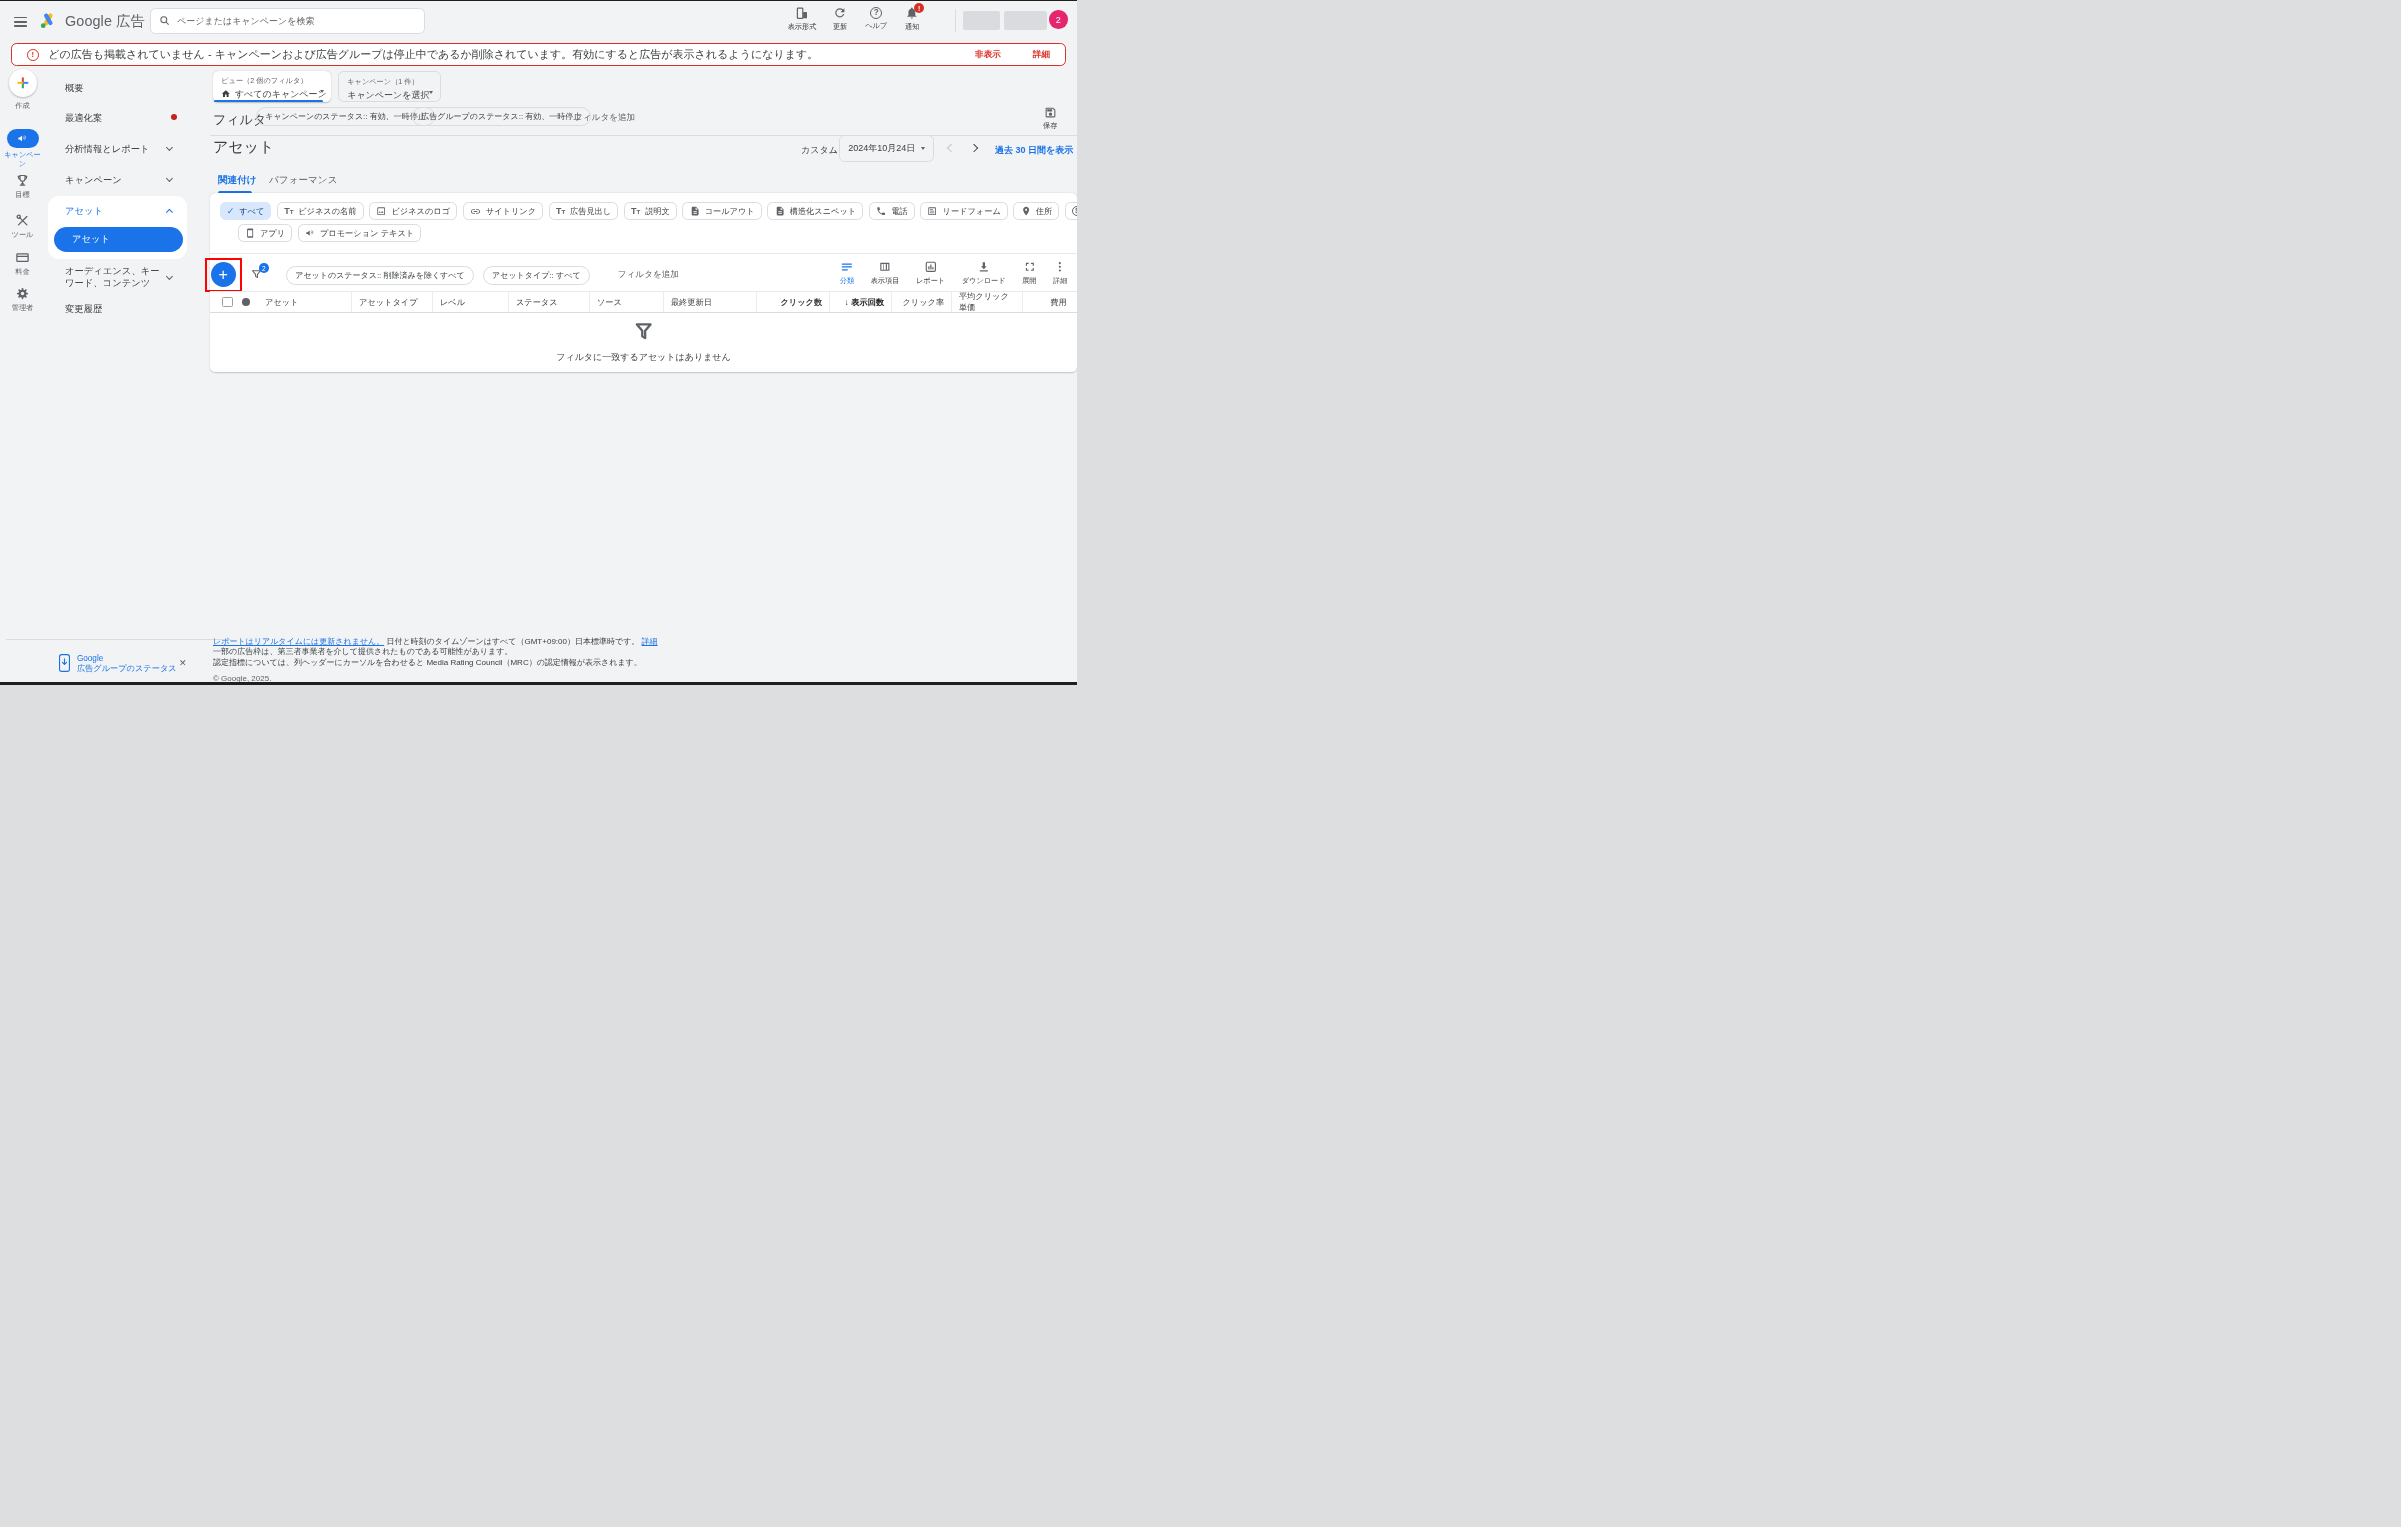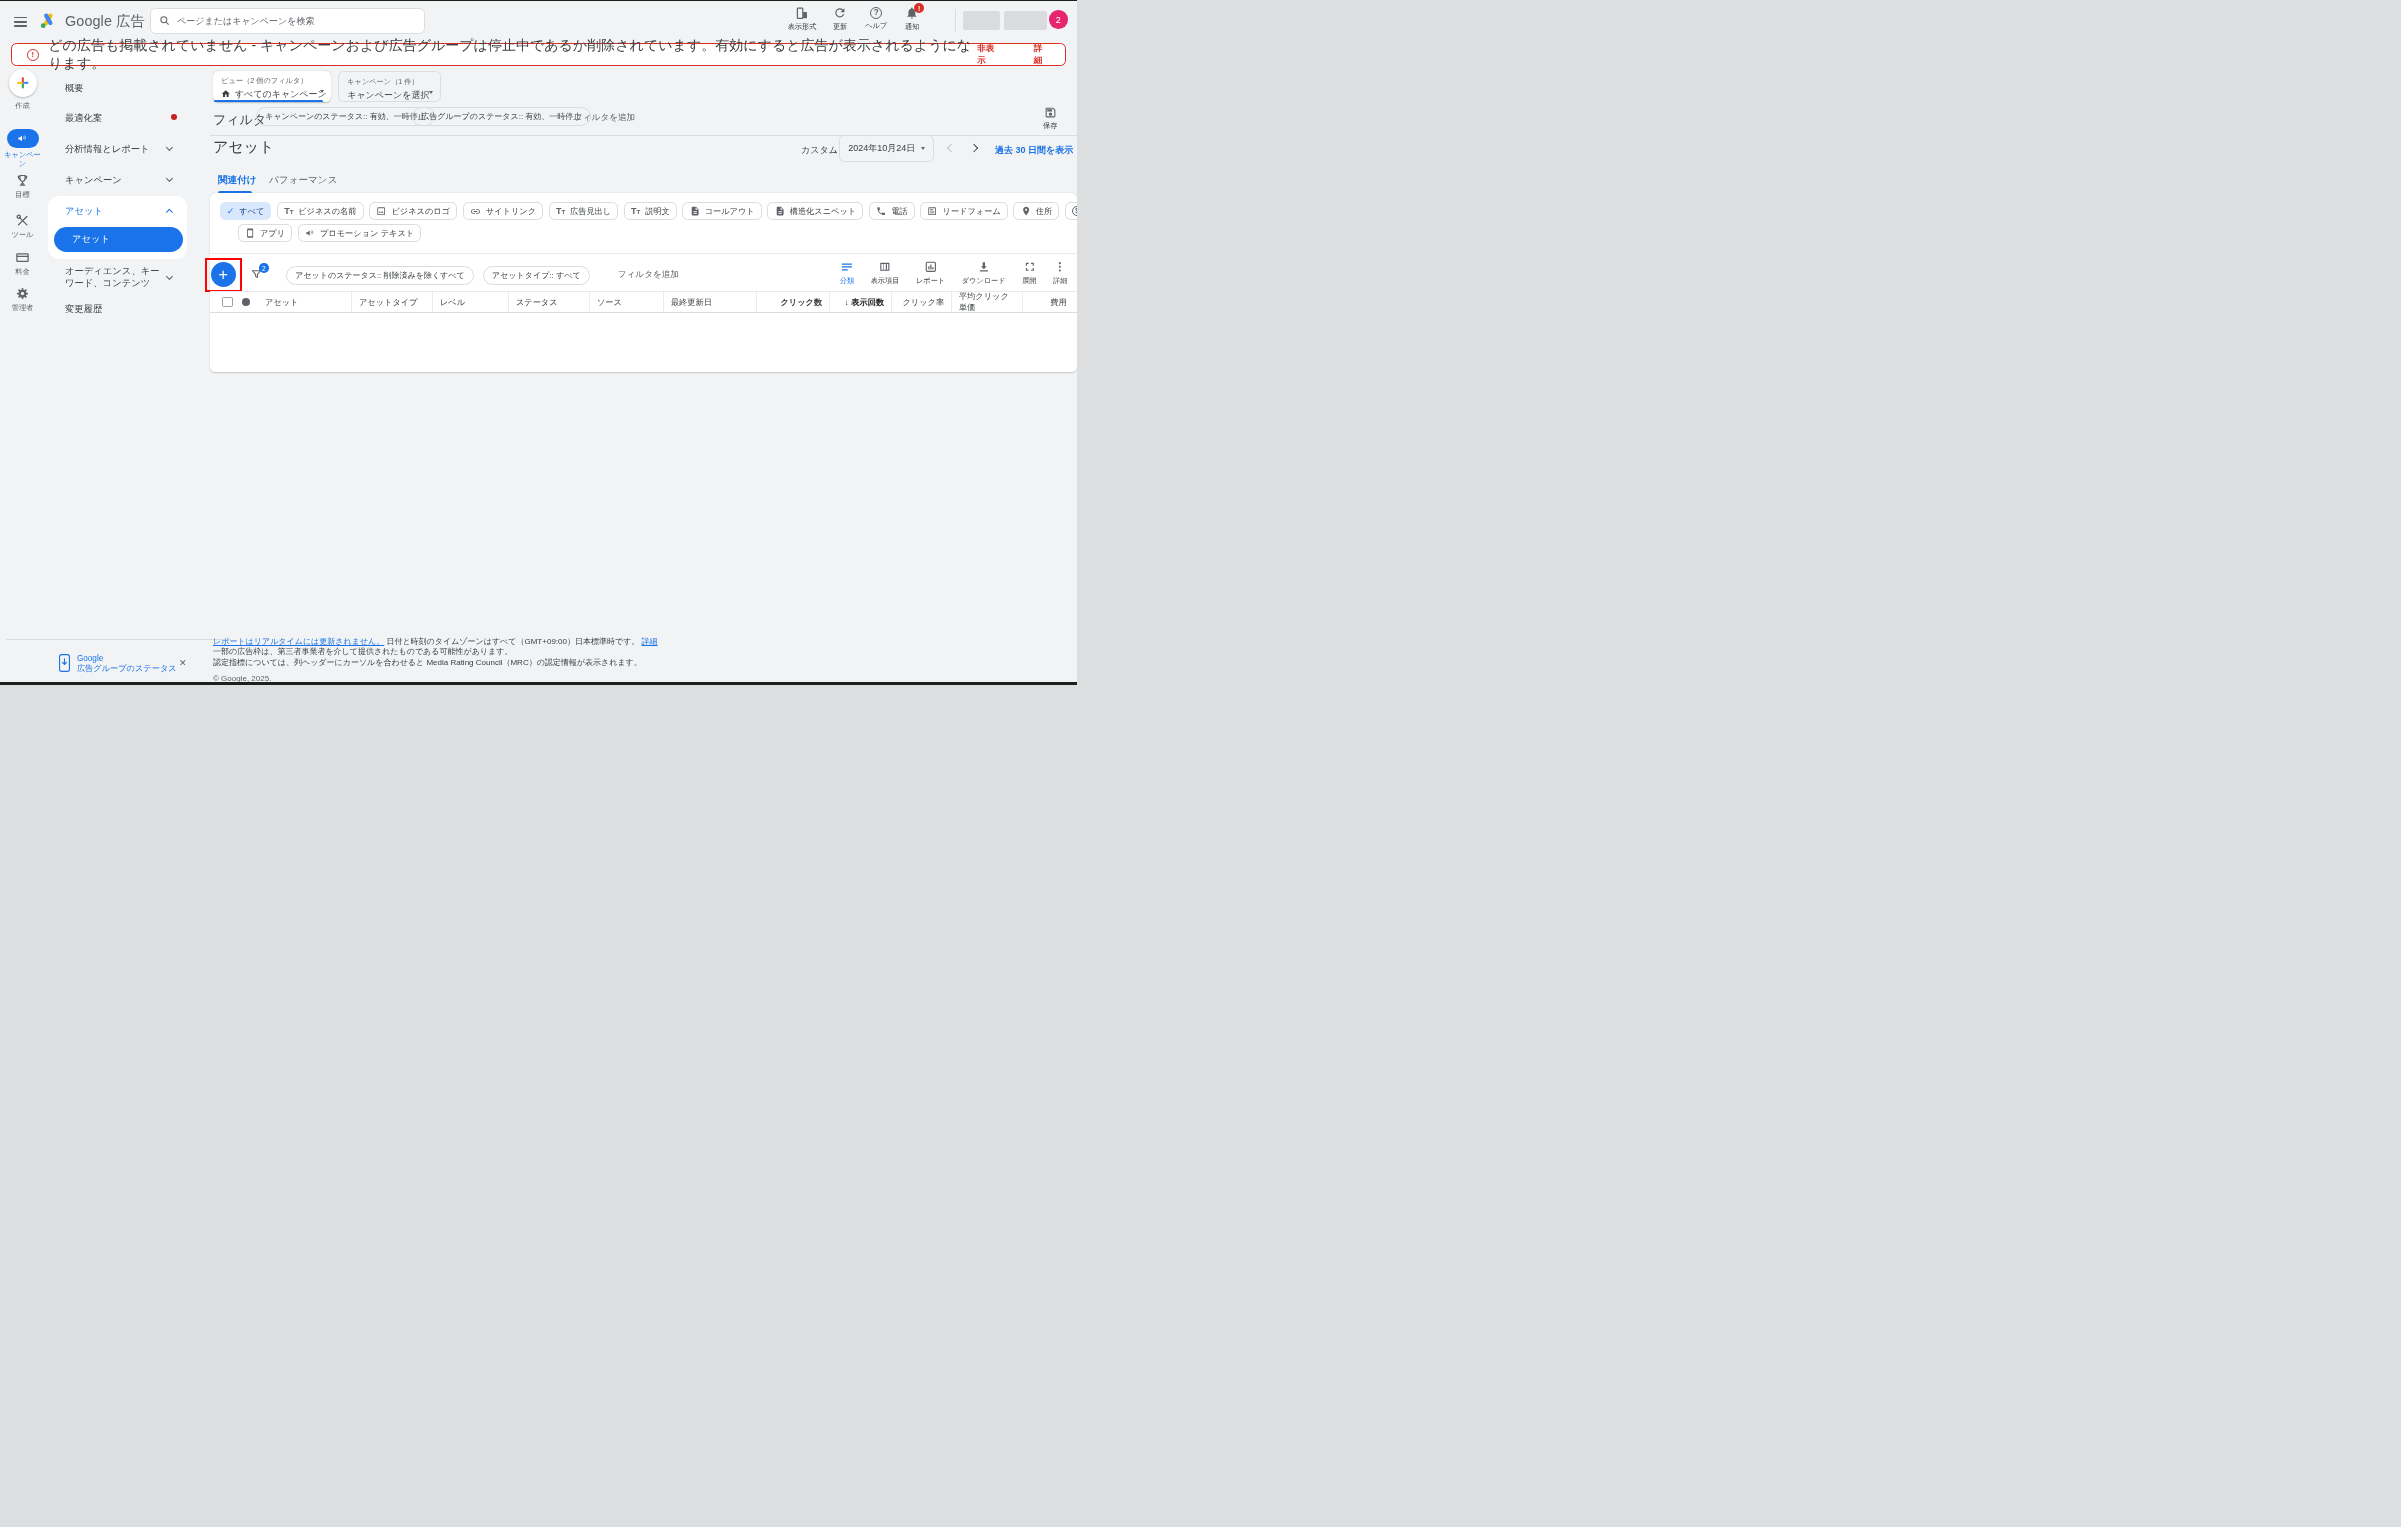--- a/index.html
+++ b/index.html
@@ -22,7 +22,7 @@
   
   .banner { left:11px; top:43px; width:1055px; height:23.4px; background:#fff; border:0.7px solid #d93025; border-radius:5.5px; display:flex; align-items:center; padding:0 15px; }
   .bang { width:11.7px; height:11.7px; border:1.4px solid #d93025; border-radius:50%; color:#d93025; font-size:7.6px; font-weight:bold; display:flex; align-items:center; justify-content:center; flex:none; }
-  .banner-msg { font-size:14px; color:#3c4043; margin-left:9.6px; }
+  .banner-msg { font-size:11px; color:#3c4043; margin-left:9.6px; }
   .redlink { color:#d93025; font-size:8.6px; font-weight:bold; cursor:pointer; }
 
   

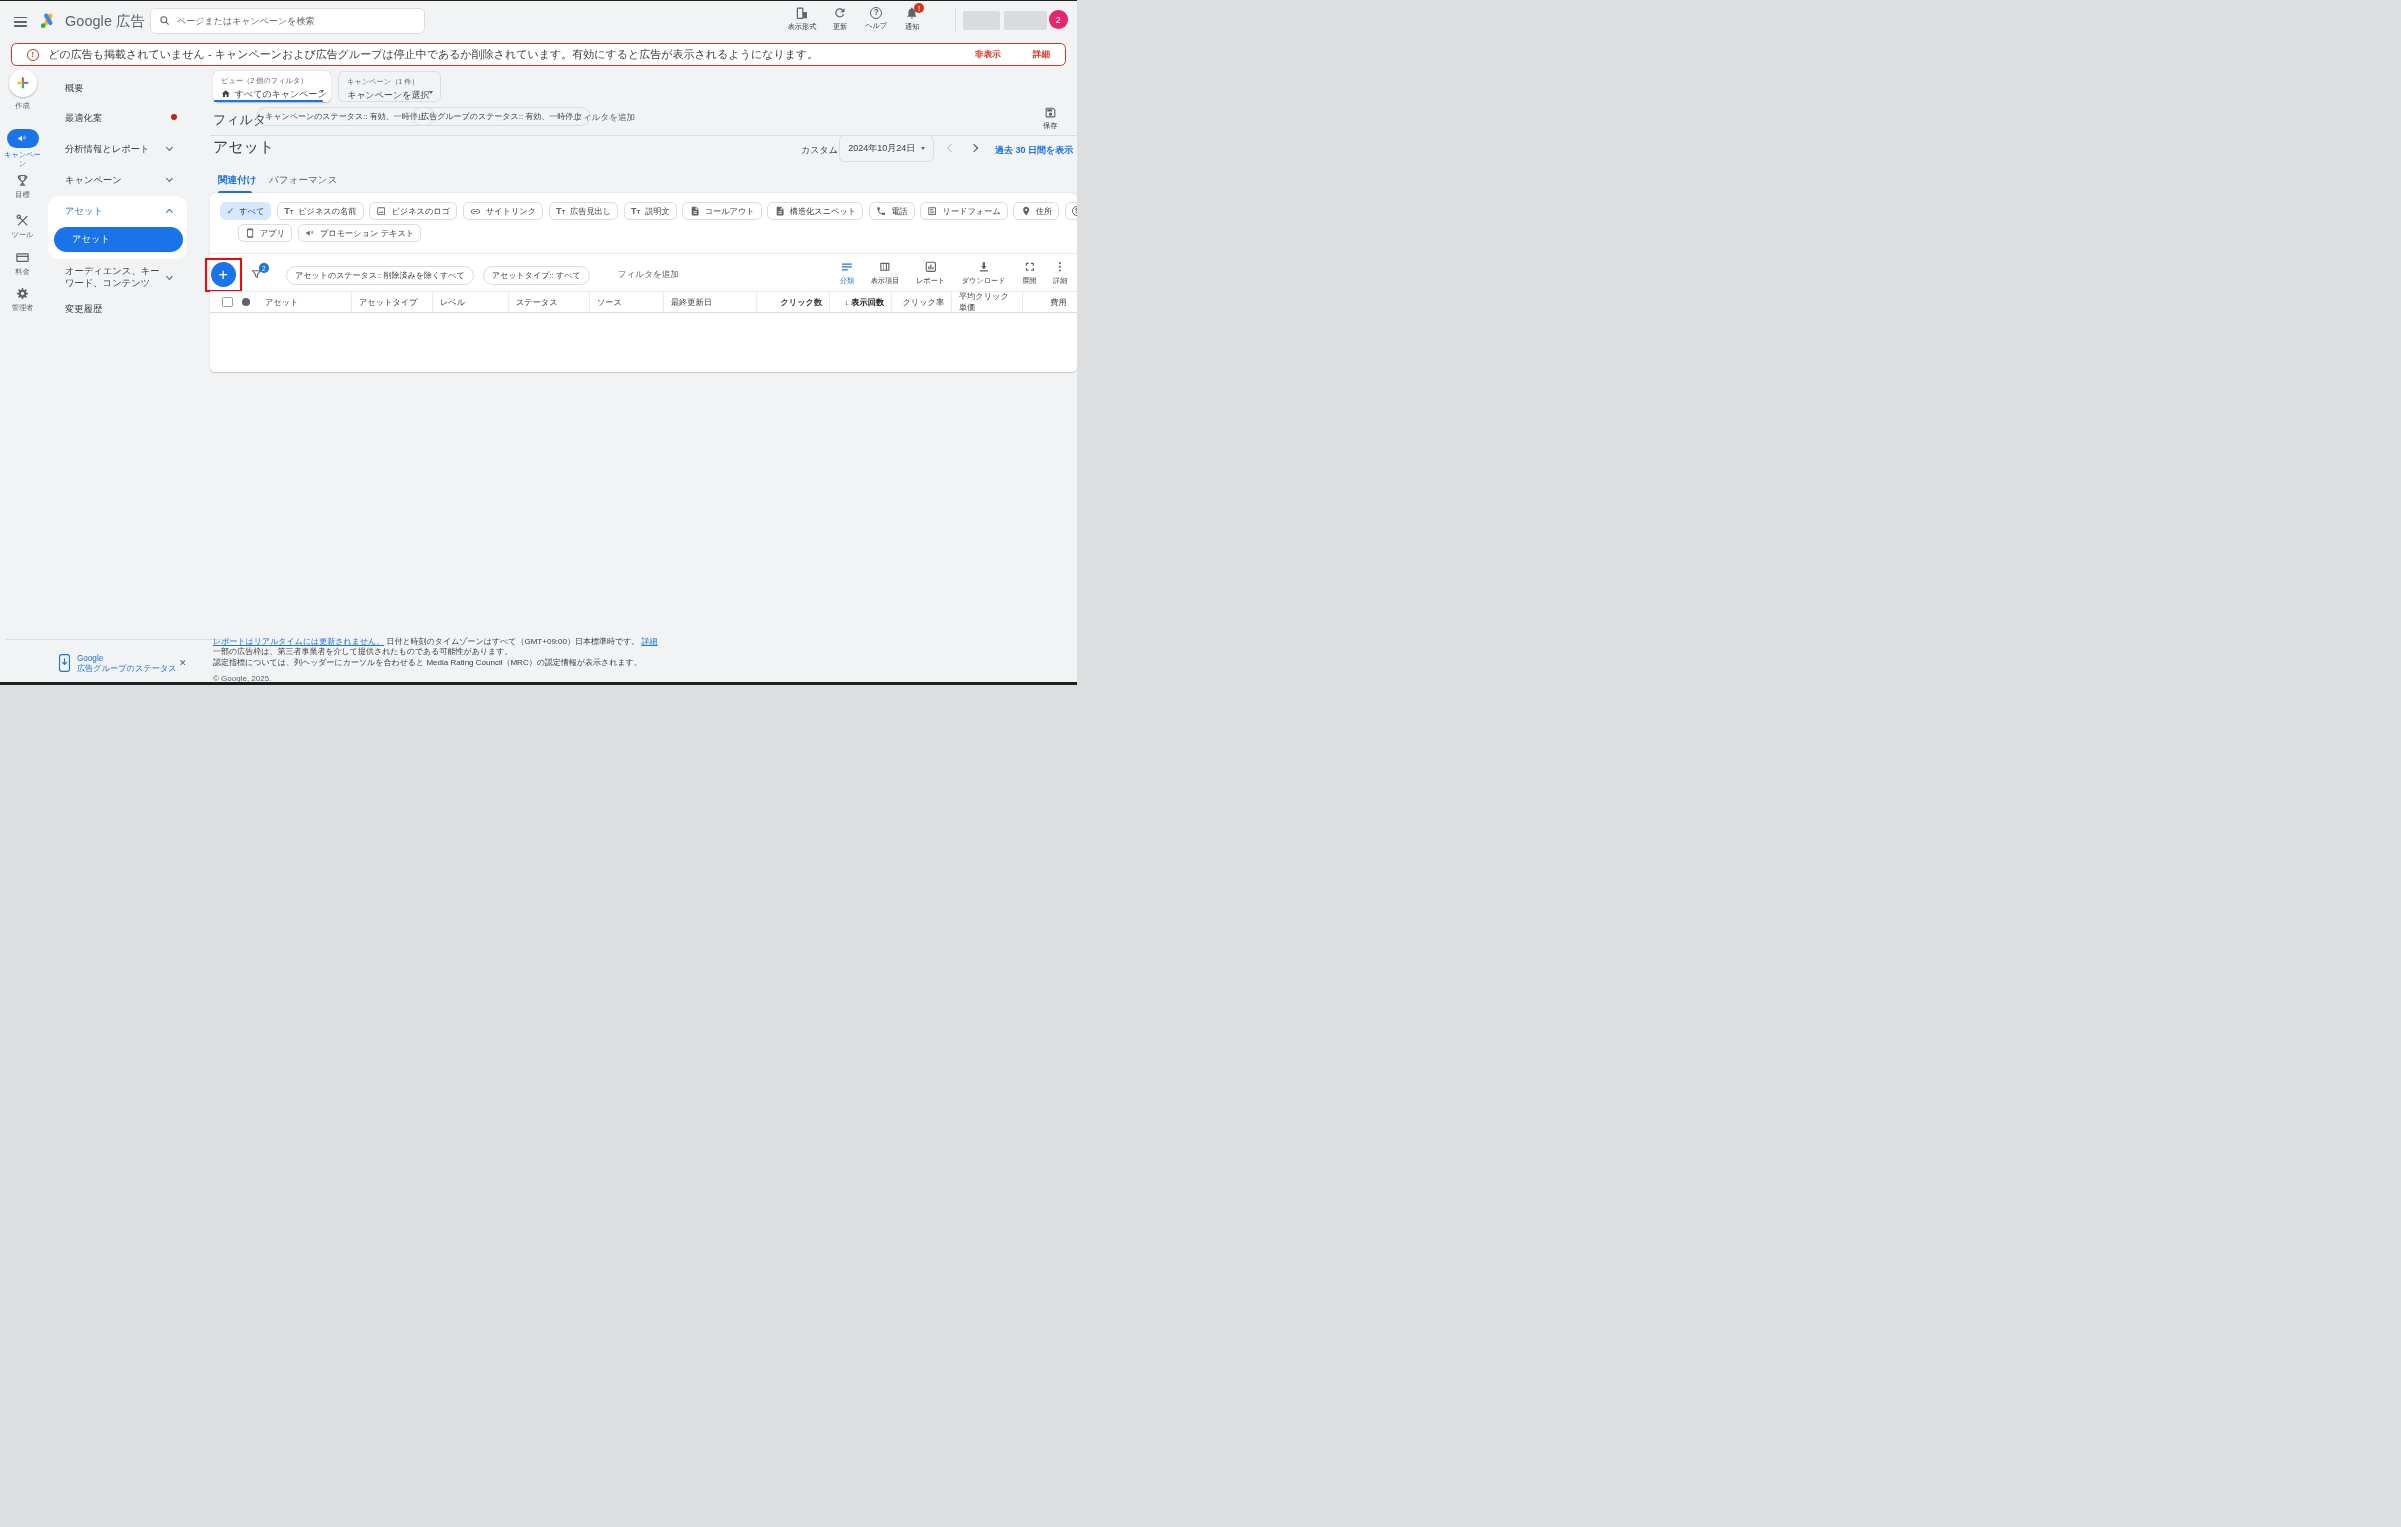--- a/index.html
+++ b/index.html
@@ -434,6 +434,12 @@
       <div class="th num" style="width:54px;padding-right:10.3px;">費用</div>
     </div>
 
+    <div class="abs" style="left:0;top:127px;width:100%;text-align:center;">
+      <svg width="23.4" height="23.4" viewBox="0 0 24 24" fill="none" stroke="#5f6368" stroke-width="2.4" stroke-linejoin="round">
+        <path d="M5 4.5h14l-5.5 6.6v7.4l-3-1.8v-5.6L5 4.5z"></path>
+      </svg>
+      <div style="font-size:9px;color:#3c4043;margin-top:5.5px;">フィルタに一致するアセットはありません</div>
+    </div>
   </div>
 
   <div class="abs" style="left:5.5px;top:639px;width:225px;height:0.7px;background:#dadce0;"></div>

